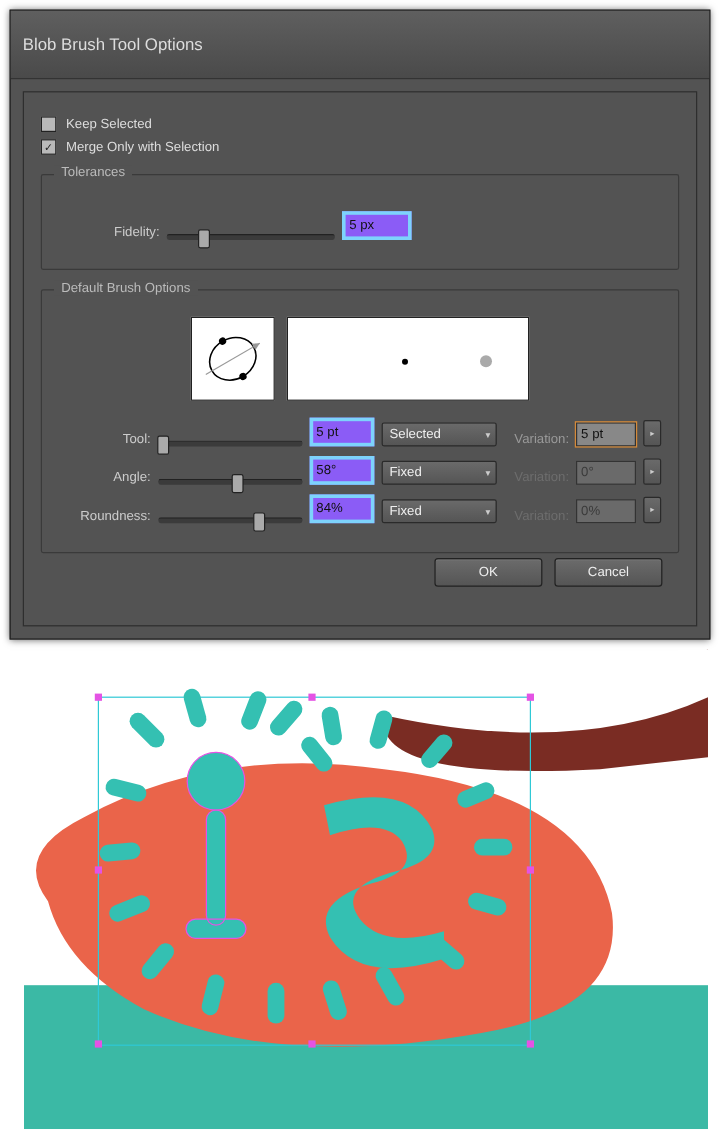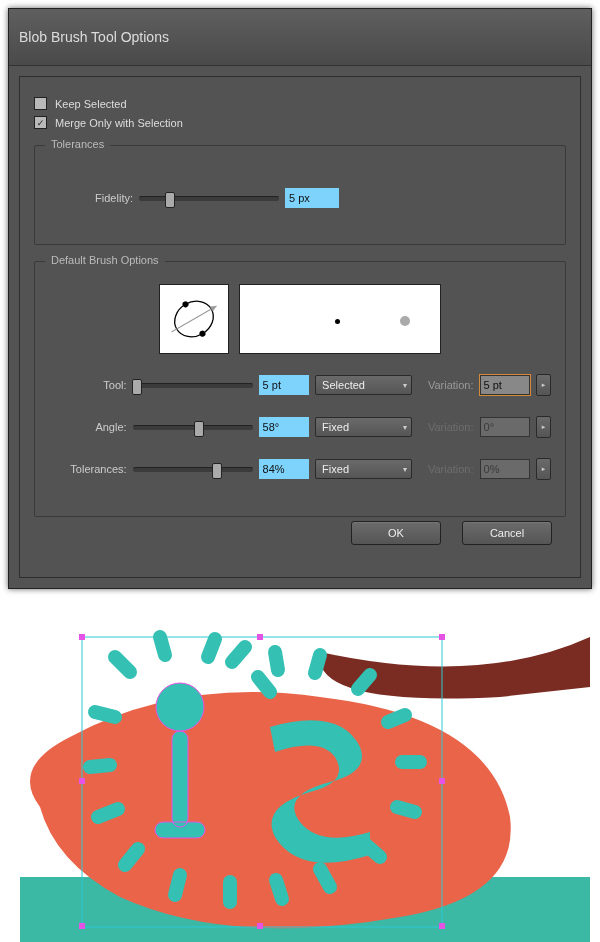--- a/index.html
+++ b/index.html
@@ -10,7 +10,7 @@
 .chk{width:11px;height:11px;border:1px solid #222;background:#b9b9b9;display:flex;align-items:center;justify-content:center;font-size:9px;color:#222}
 .fset{border:1px solid #3a3a3a;margin:16px 0 0 0;padding:22px 14px 16px 14px;position:relative;border-radius:2px}
 .fset-label{position:absolute;top:-8px;left:10px;background:#535353;padding:0 6px;color:#bbb}
-.row{display:flex;align-items:center;gap:6px;margin:20px 0}
+.row{display:flex;align-items:flex-end;gap:6px;margin:8px 0}
 .lab{width:84px;text-align:right;color:#ccc}
 .track{position:relative;height:4px;background:#3b3b3b;flex:0 0 140px;border-radius:2px;border-top:1px solid #222}
 .thumb{position:absolute;top:-5px;width:8px;height:14px;background:#aaa;border:1px solid #222;border-radius:2px;transform:translateX(-50%)}

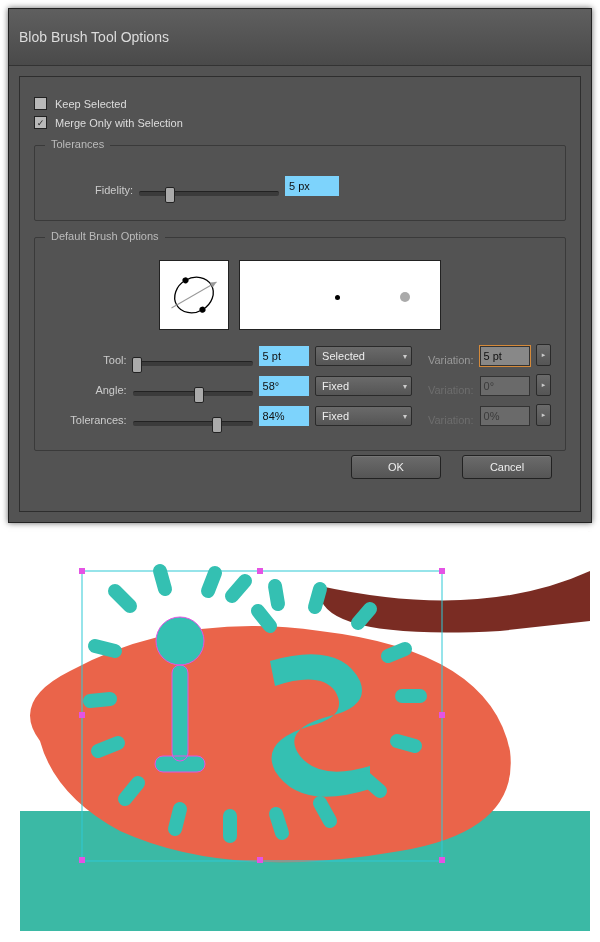--- a/index.html
+++ b/index.html
@@ -14,7 +14,7 @@
 .lab{width:84px;text-align:right;color:#ccc}
 .track{position:relative;height:4px;background:#3b3b3b;flex:0 0 140px;border-radius:2px;border-top:1px solid #222}
 .thumb{position:absolute;top:-5px;width:8px;height:14px;background:#aaa;border:1px solid #222;border-radius:2px;transform:translateX(-50%)}
-.valbox{width:46px;height:18px;background:#7dd3fc;border:1px solid #7dd3fc;color:#111;padding:0 3px;display:flex;align-items:center}
+.valbox{width:46px;height:18px;background:#8b5cf6;border:3px solid #7dd3fc;color:#111;padding:0 3px;display:flex;align-items:center}
 .combo{width:92px;height:18px;background:linear-gradient(#6a6a6a,#555);border:1px solid #2a2a2a;color:#eee;display:flex;align-items:center;justify-content:space-between;padding:0 4px 0 6px;border-radius:2px}
 .combo .arrow{font-size:8px;color:#ccc}
 .vlab{color:#999;width:60px;text-align:right}

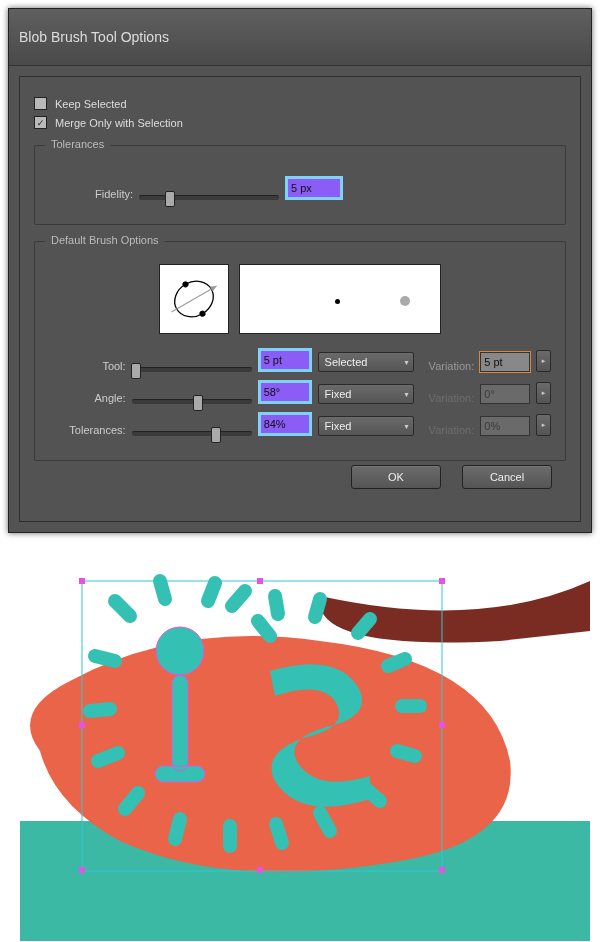--- a/index.html
+++ b/index.html
@@ -111,7 +111,7 @@
       </div>
 
       <div class="row">
-        <span class="lab">Tolerances:</span>
+        <span class="lab">Roundness:</span>
         <div class="track" style="flex-basis:120px">
             <div class="thumb" style="left:70%"></div>
           </div>

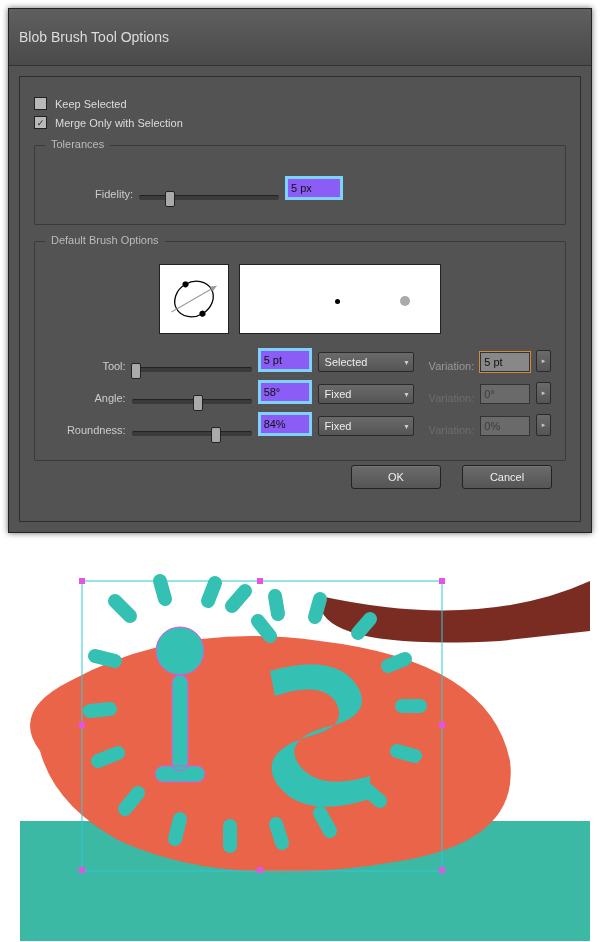--- a/index.html
+++ b/index.html
@@ -28,7 +28,7 @@
 .pv2{width:200px;height:68px;position:relative}
 .dot1{width:5px;height:5px;background:#000;border-radius:50%;position:absolute;left:95px;top:34px}
 .dot2{width:10px;height:10px;background:#aaa;border-radius:50%;position:absolute;left:160px;top:31px}
-.btns{display:flex;justify-content:flex-end;gap:21px;padding:4px 14px 14px 0}
+.btns{display:flex;justify-content:flex-end;gap:10px;padding:4px 14px 14px 0}
 .btn{width:88px;height:22px;background:linear-gradient(#6b6b6b,#555);border:1px solid #222;color:#eee;display:flex;align-items:center;justify-content:center;border-radius:3px;box-shadow:inset 0 1px 0 rgba(255,255,255,.08)}
 .artwork{width:570px;height:400px;margin:8px 0 0 20px;position:relative}
 </style>

